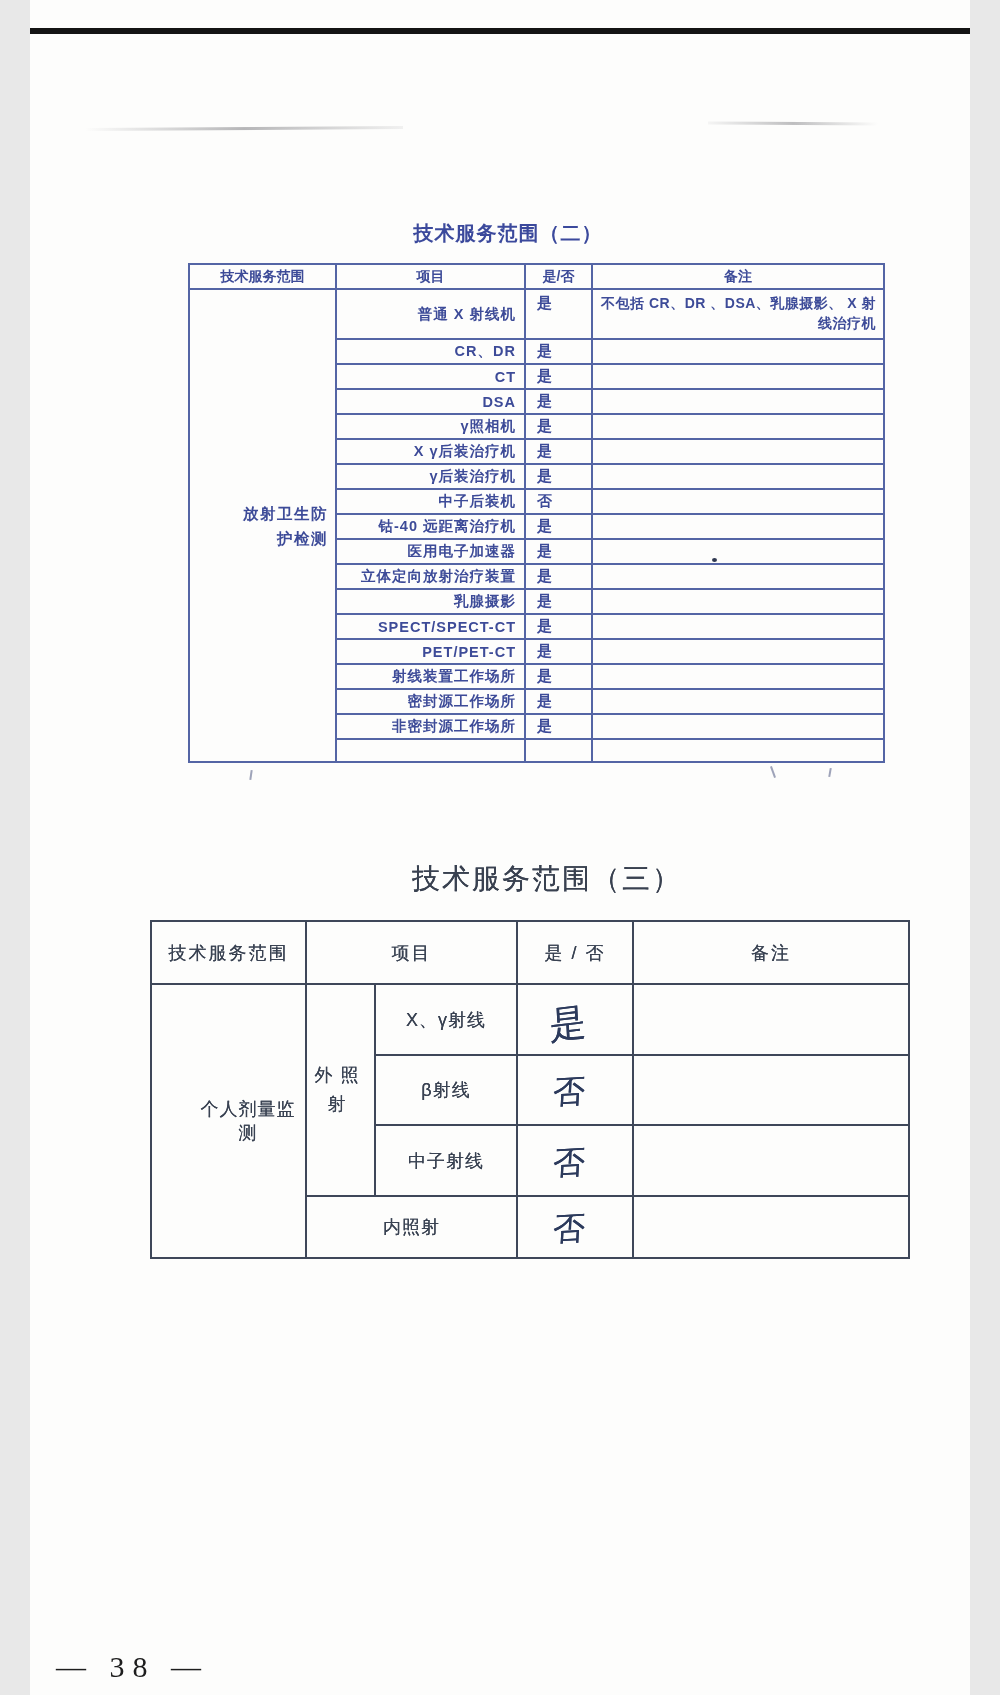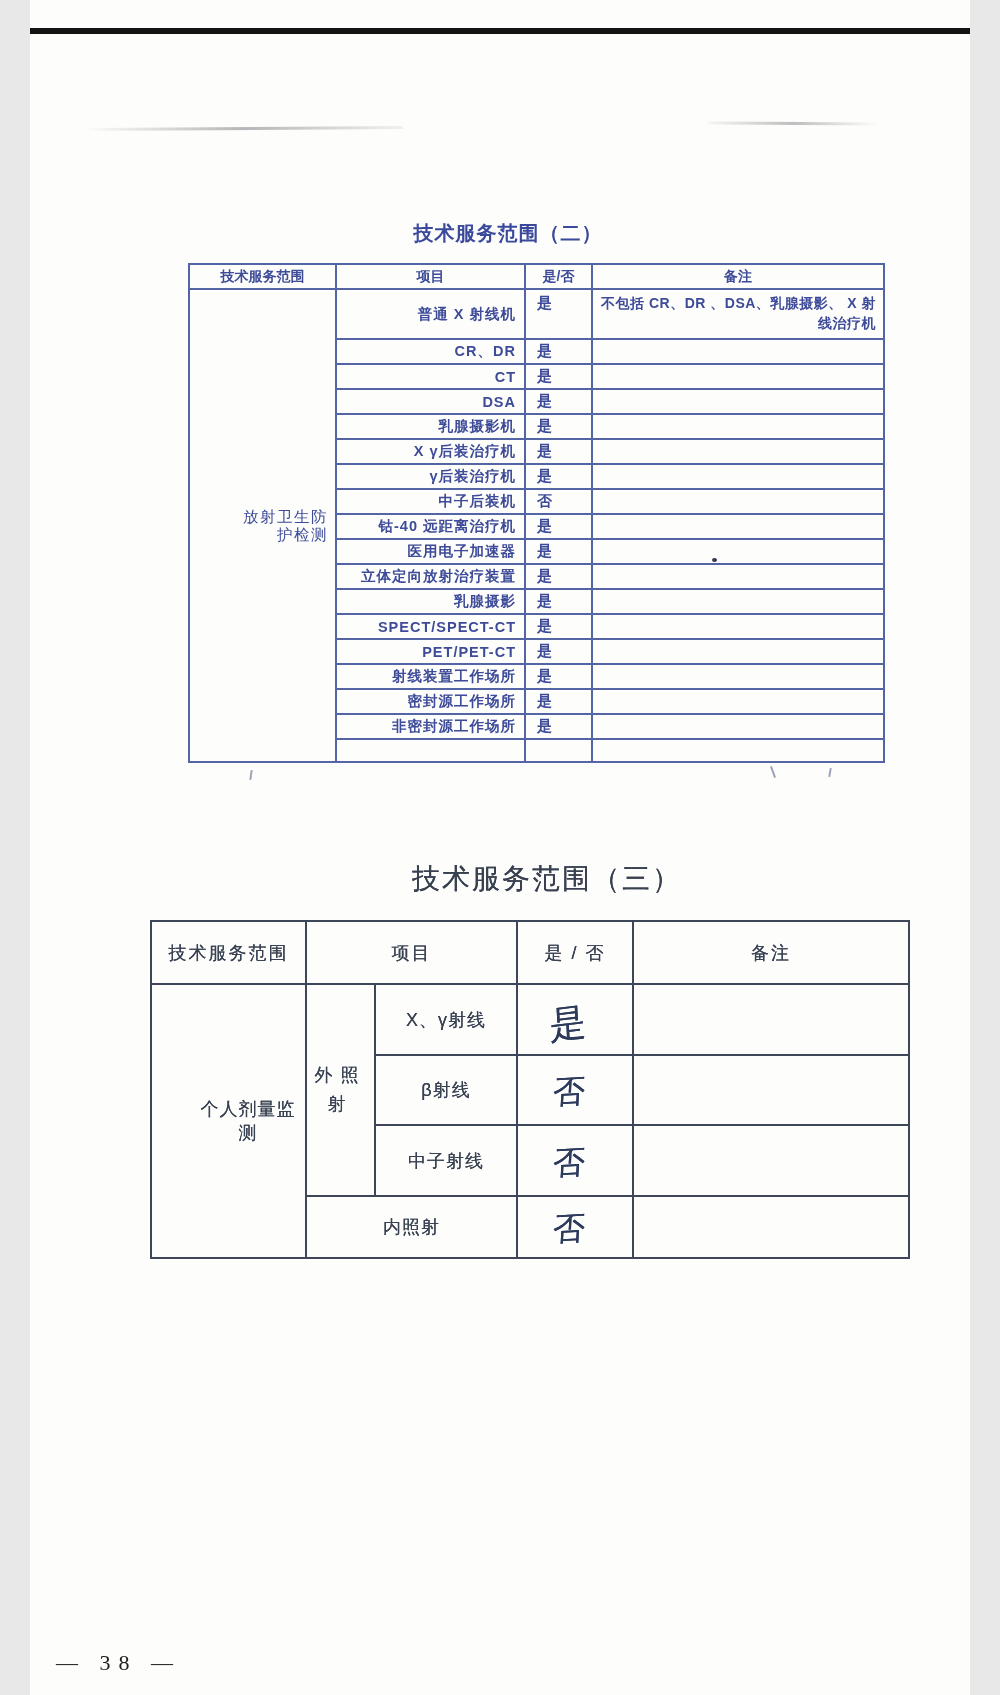--- a/index.html
+++ b/index.html
@@ -151,7 +151,7 @@
           <td class="remark"></td>
         </tr>
         <tr>
-          <td class="item">乳腺摄影机</td>
+          <td class="item">γ照相机</td>
           <td class="yn">是</td>
           <td class="remark"></td>
         </tr>

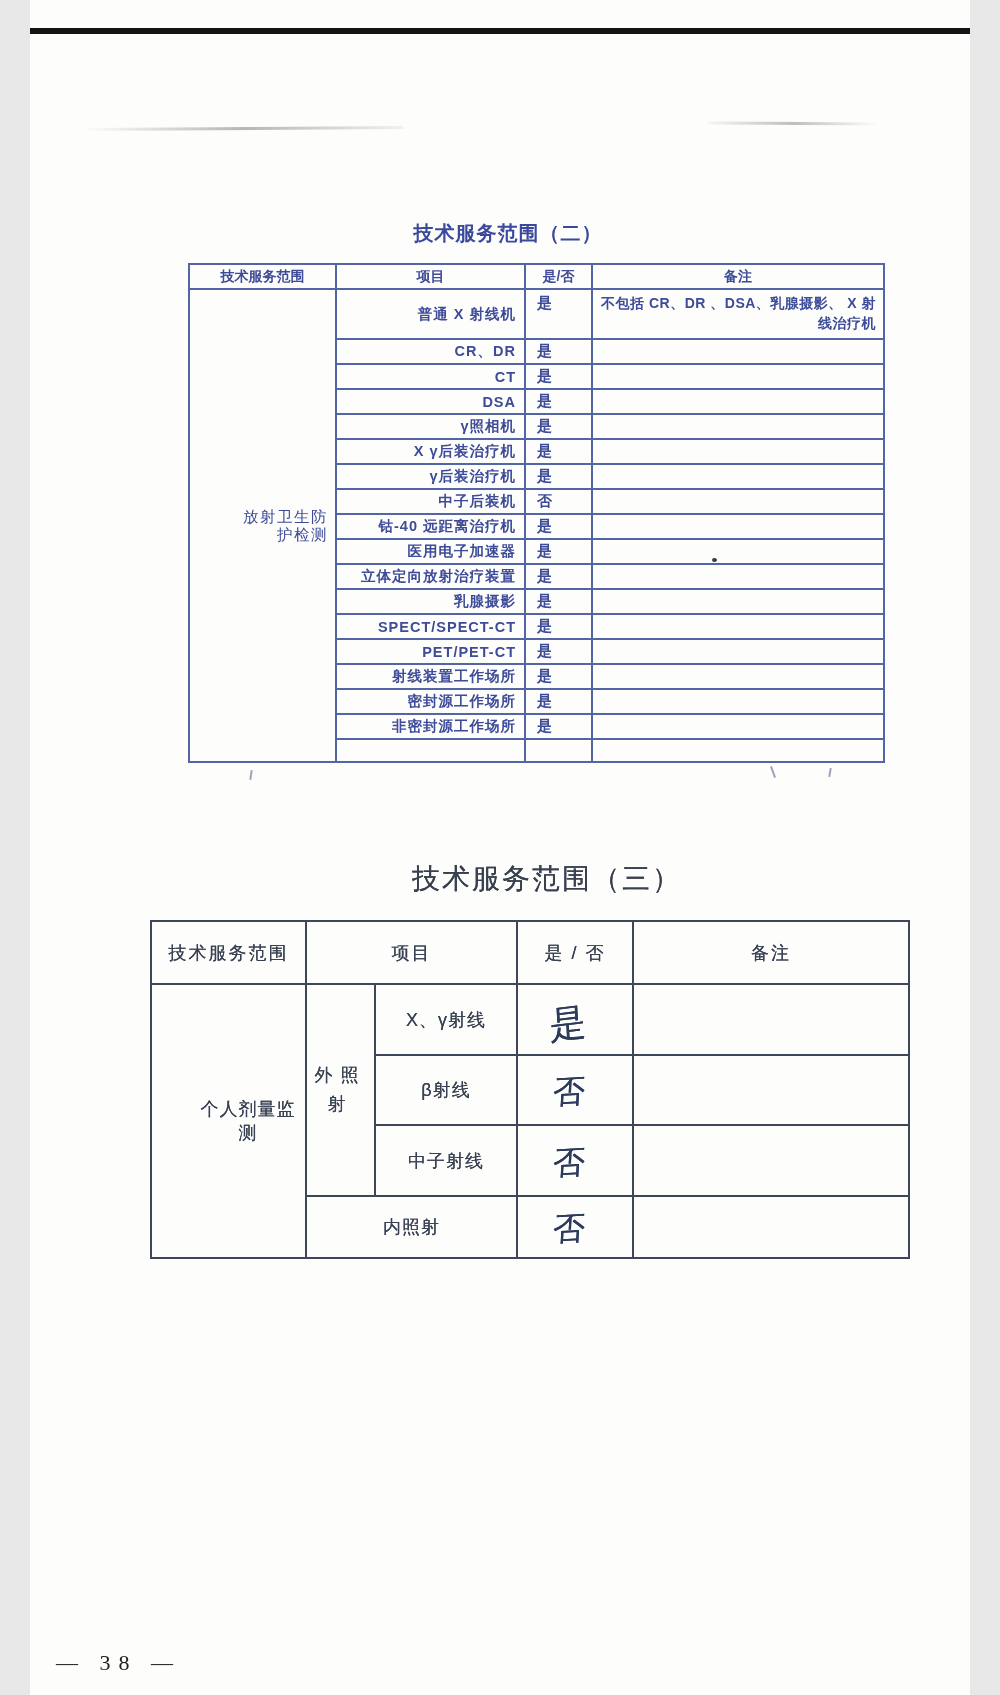--- a/index.html
+++ b/index.html
@@ -55,7 +55,7 @@
   .t1 td.yn.top { vertical-align:top; padding-top:4px; }
   .t1 td.remark { vertical-align:top; font-size:14px; line-height:20px; padding:3px 7px; font-weight:bold; letter-spacing:.5px; }
   .t1 td.scope-cell { vertical-align:middle; padding:0 7px; }
-  .t1 .scope-text { font-weight:normal; font-size:15.5px; line-height:18px; letter-spacing:1.5px;margin-left:31px; }
+  .t1 .scope-text { font-weight:bold; font-size:15.5px; line-height:25px; letter-spacing:1.5px;margin-left:31px; }
 
   
   .t2 {

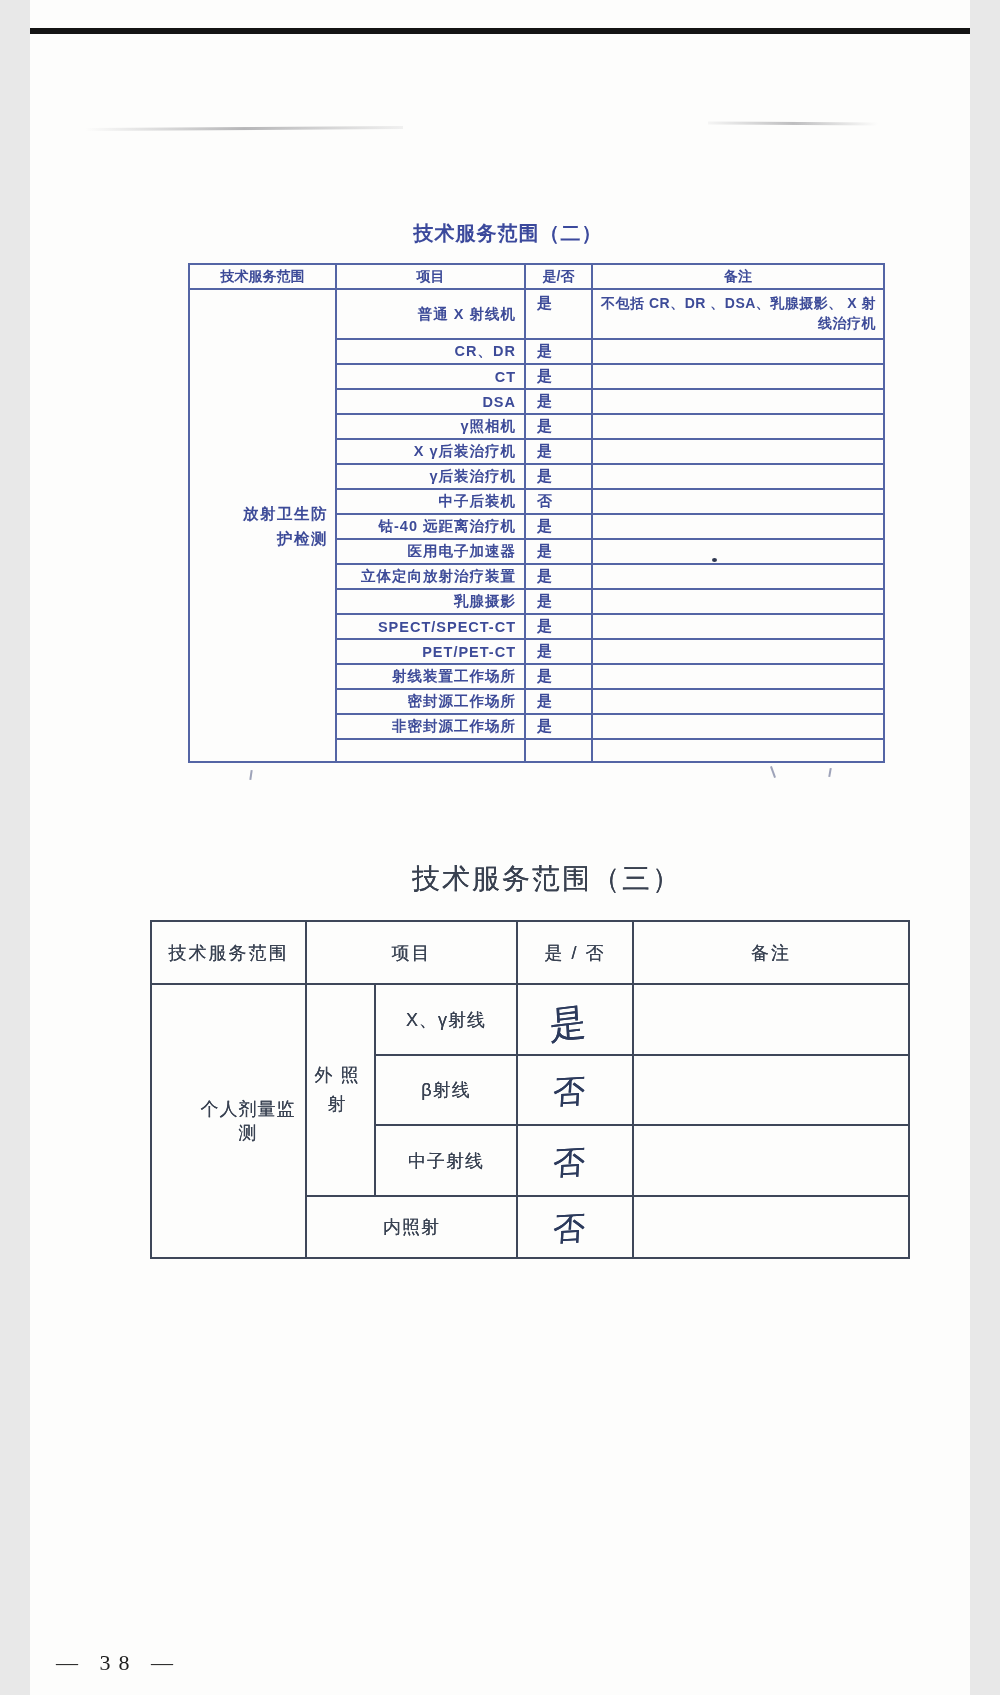--- a/index.html
+++ b/index.html
@@ -89,7 +89,7 @@
   .pageno {
     position:absolute; left:26px; top:1650px;
     font-family:"Liberation Serif","DejaVu Serif",serif;
-    font-size:22px; letter-spacing:8px; color:#1e1e1e;
+    font-size:30px; letter-spacing:8px; color:#1e1e1e;
   }
 </style>
 </head>

